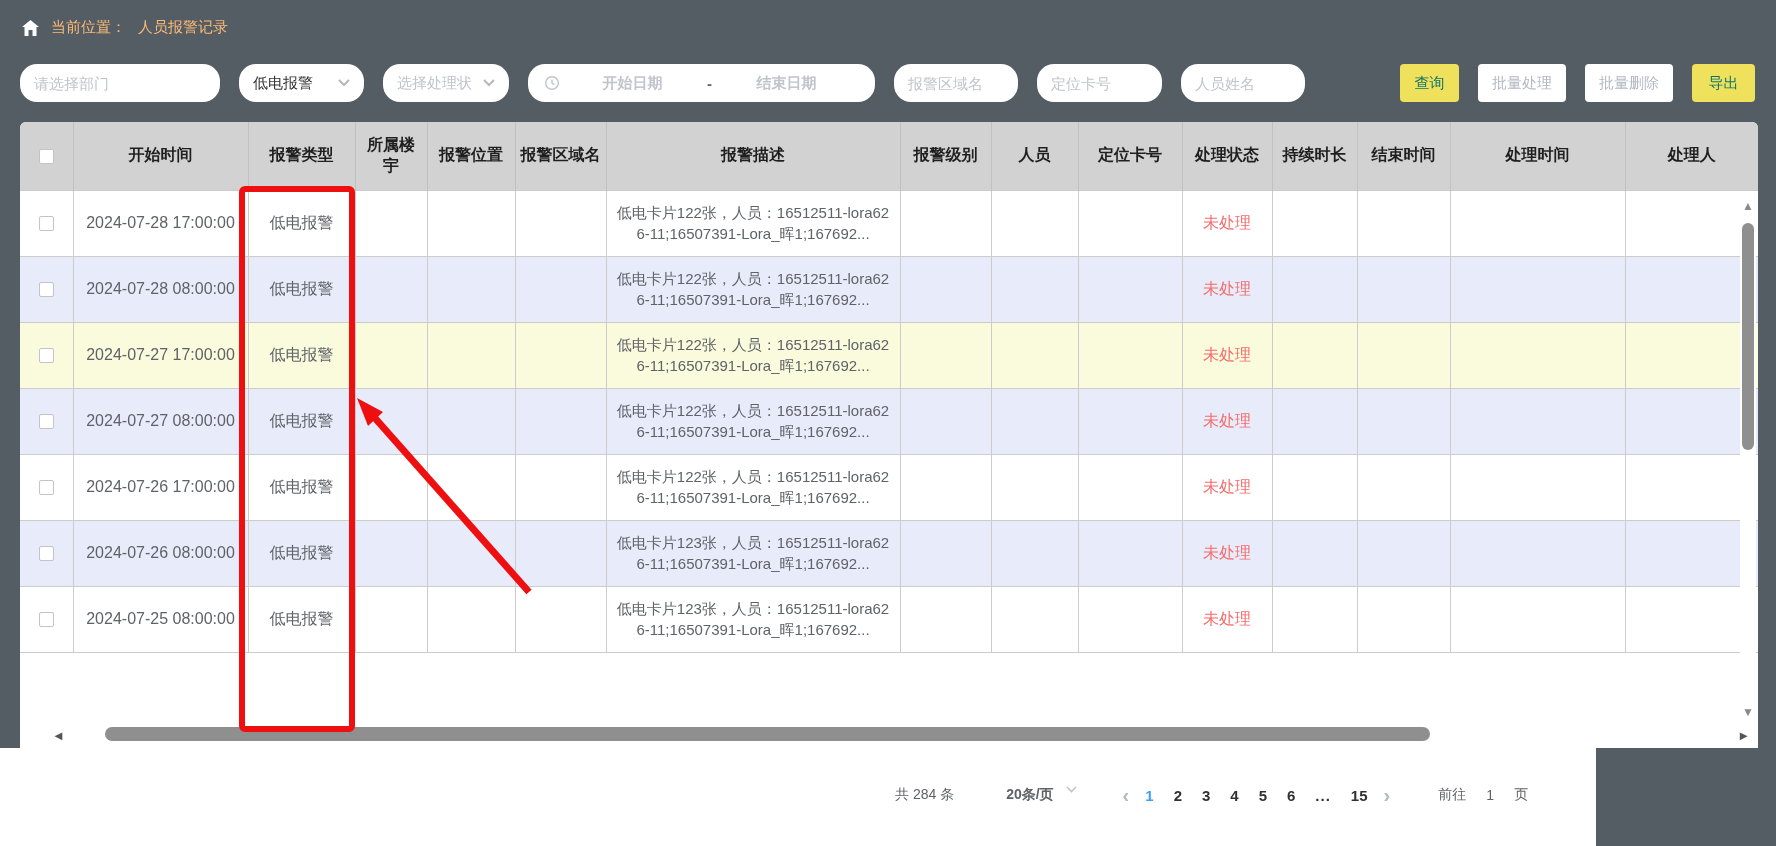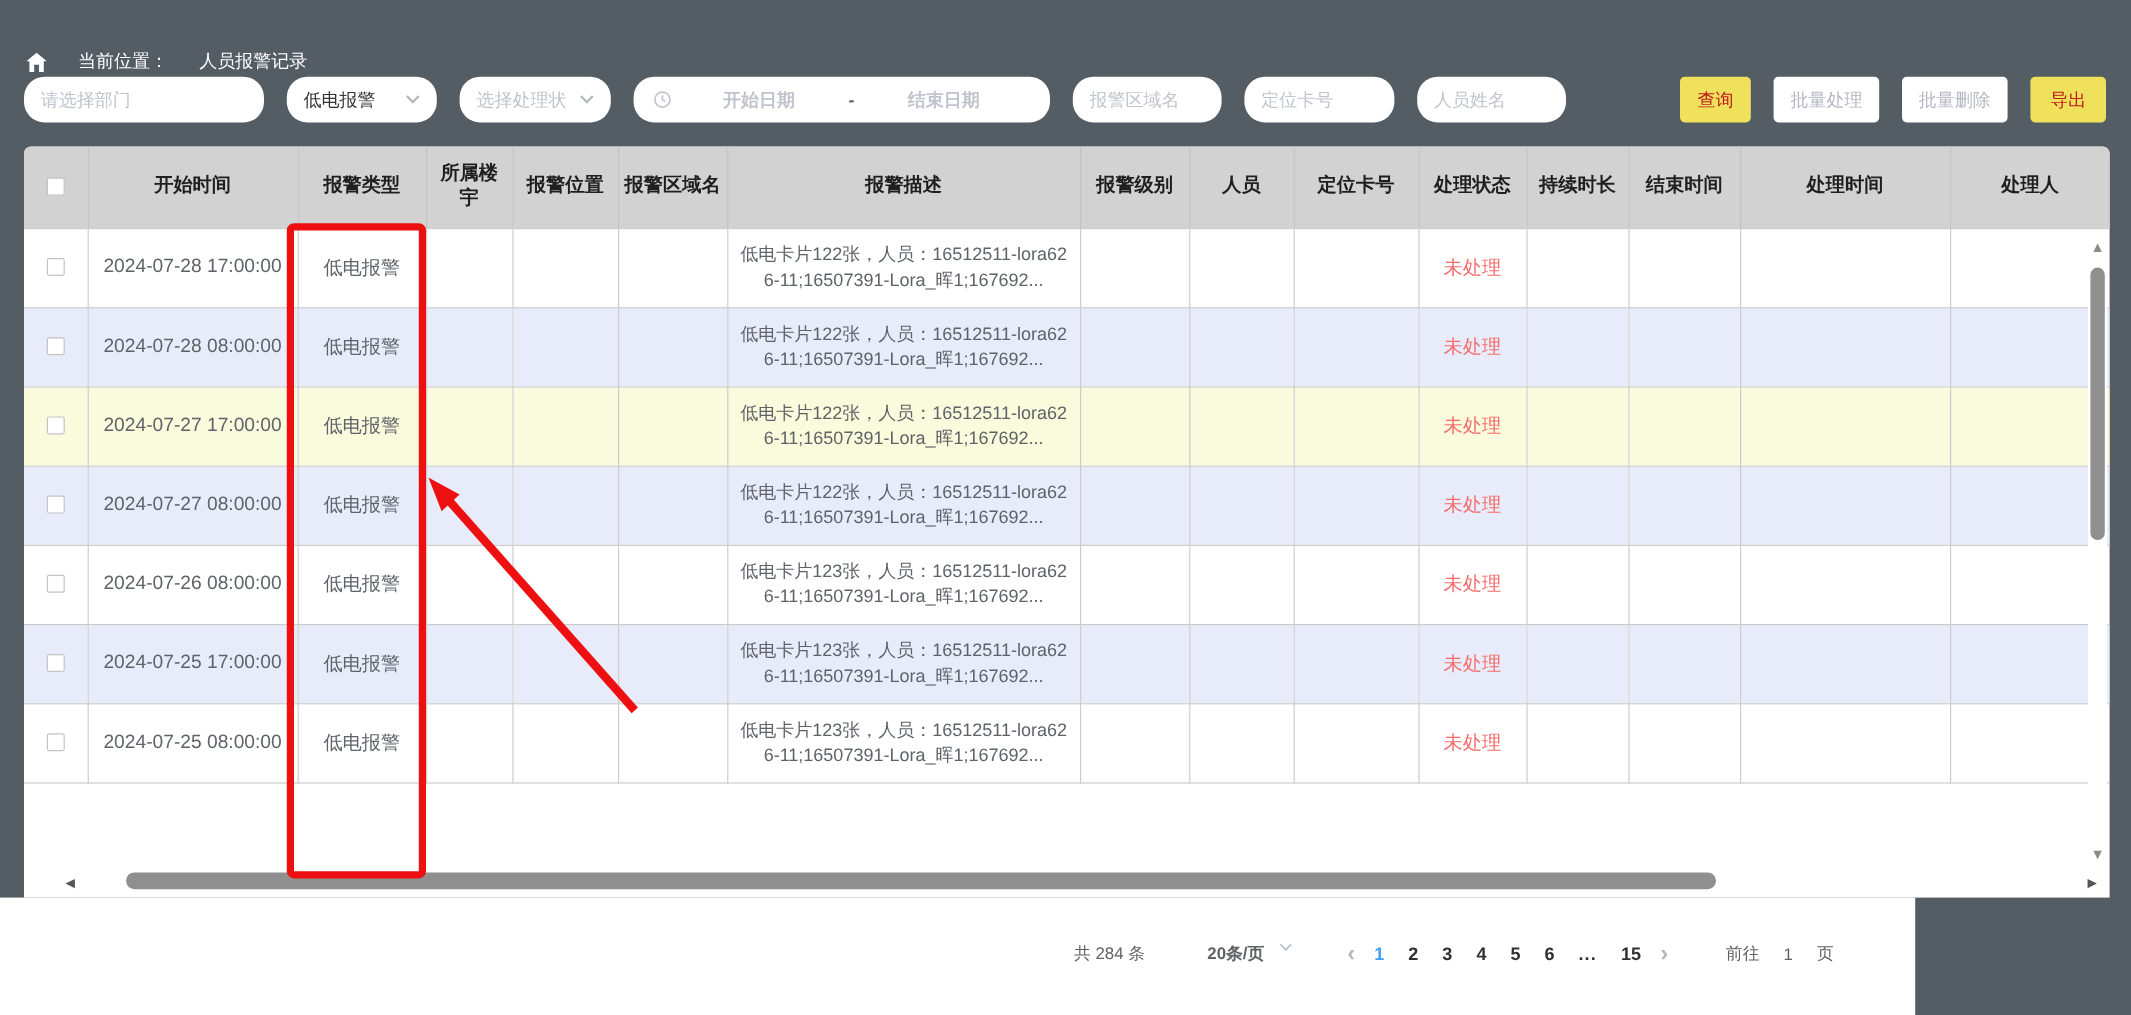--- a/index.html
+++ b/index.html
@@ -11,7 +11,7 @@
     overflow: hidden;
   }
   
-  .breadcrumb { position:absolute; left:22px; top:18px; display:flex; align-items:center; gap:26px; color:#ffffff; font-size:15px;margin-top:24px; }
+  .breadcrumb { position:absolute; left:22px; top:18px; display:flex; align-items:center; gap:12px; color:#fdba74; font-size:15px; }
   .home-ic { width:17px; height:16px; display:block; }
   
   .filterbar { position:absolute; top:64px; left:0; width:1776px; height:38px; display:flex; align-items:center; padding:0 21px 0 20px; gap:19px; }

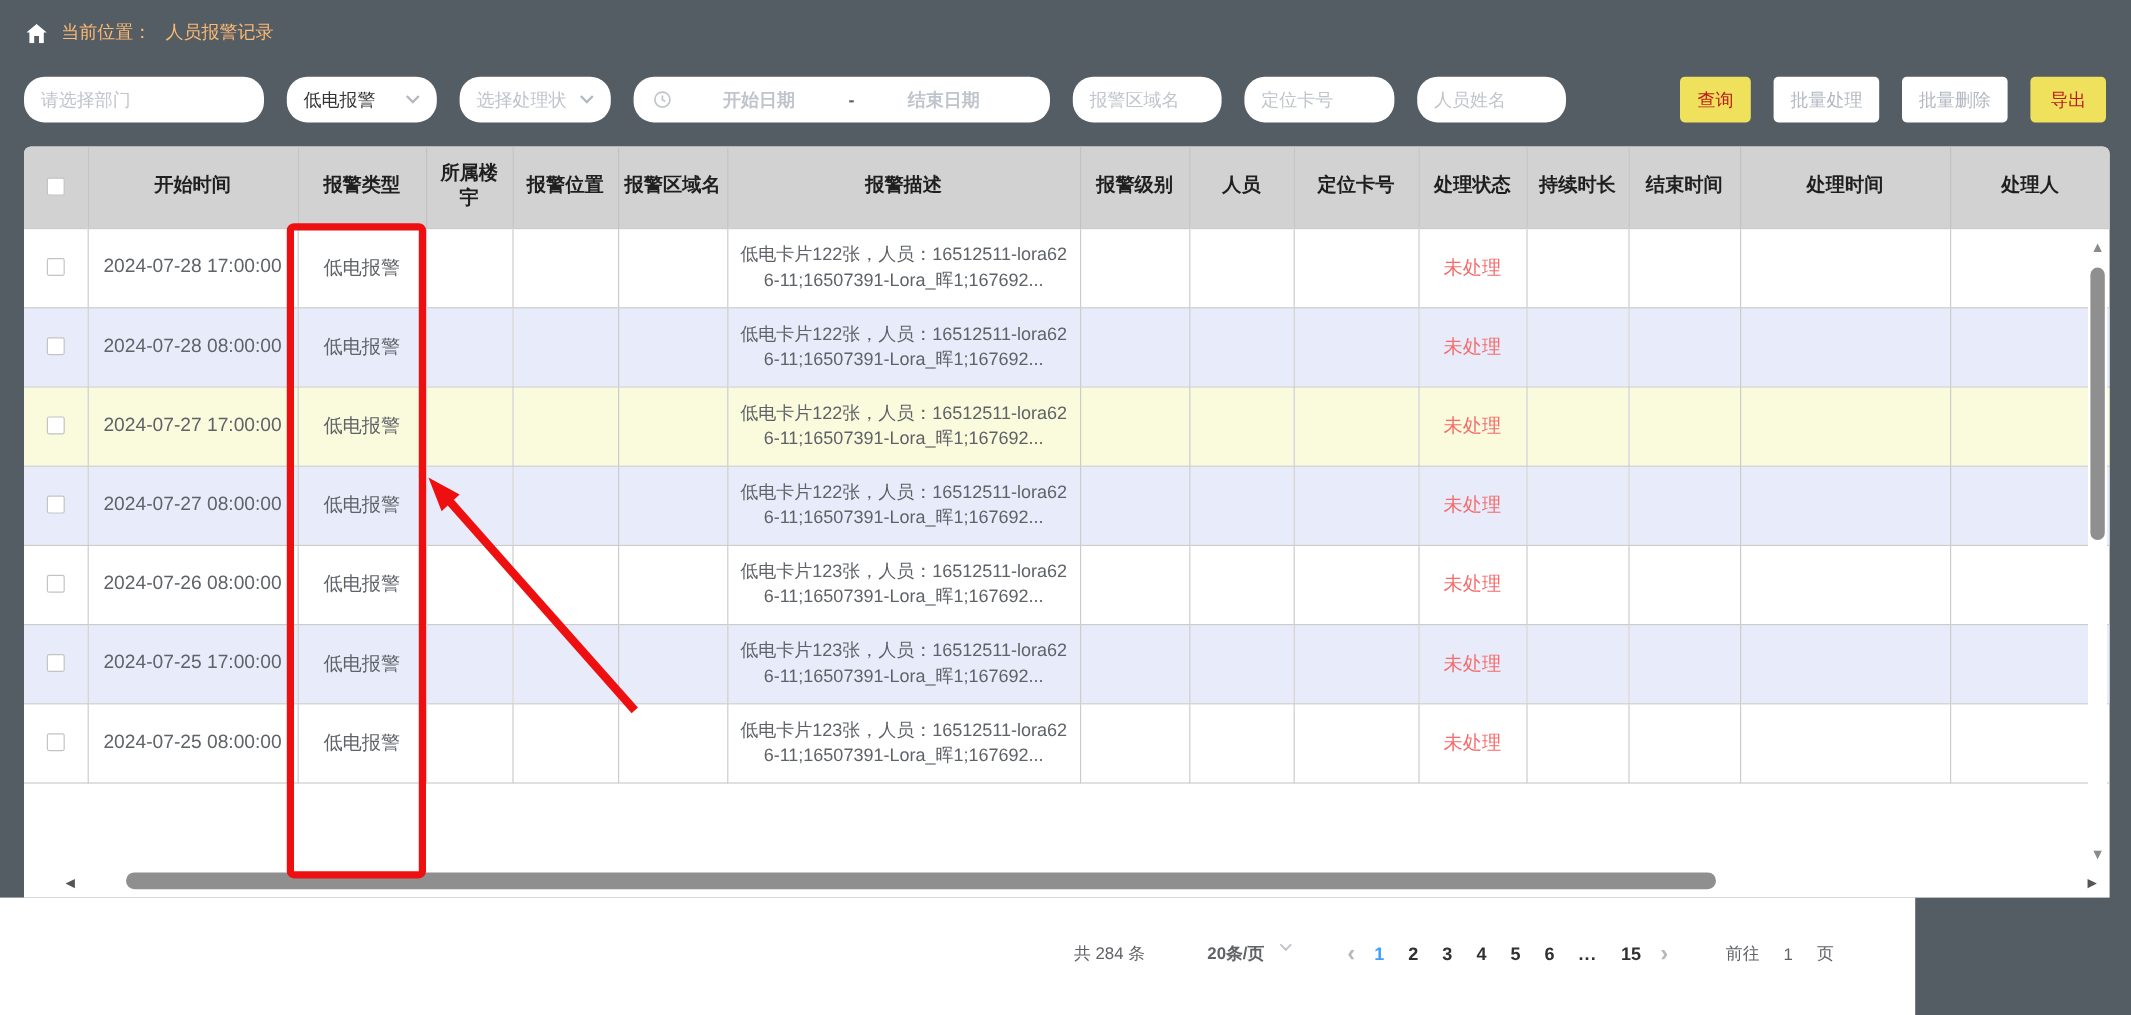--- a/index.html
+++ b/index.html
@@ -26,7 +26,7 @@
   .daterange .sep { color:#606266; padding:0 2px; }
   .spacer { flex:1; }
   .btn { height:38px; border:none; border-radius:4px; font-size:15px; font-family:inherit; display:flex; align-items:center; justify-content:center; cursor:pointer; flex:none; }
-  .btn-yellow { background: var(--accent_yellow, #f0e15c); color:#b91c1c; }
+  .btn-yellow { background: var(--accent_yellow, #f0e15c); color:#0f766e; }
   .btn-plain  { background:#fff; color:#b3b8c2; }
   
   .table-wrap { position:absolute; left:20px; top:122px; width:1738px; height:598px; background:#fff; border-radius:6px 6px 0 0; overflow:hidden; }

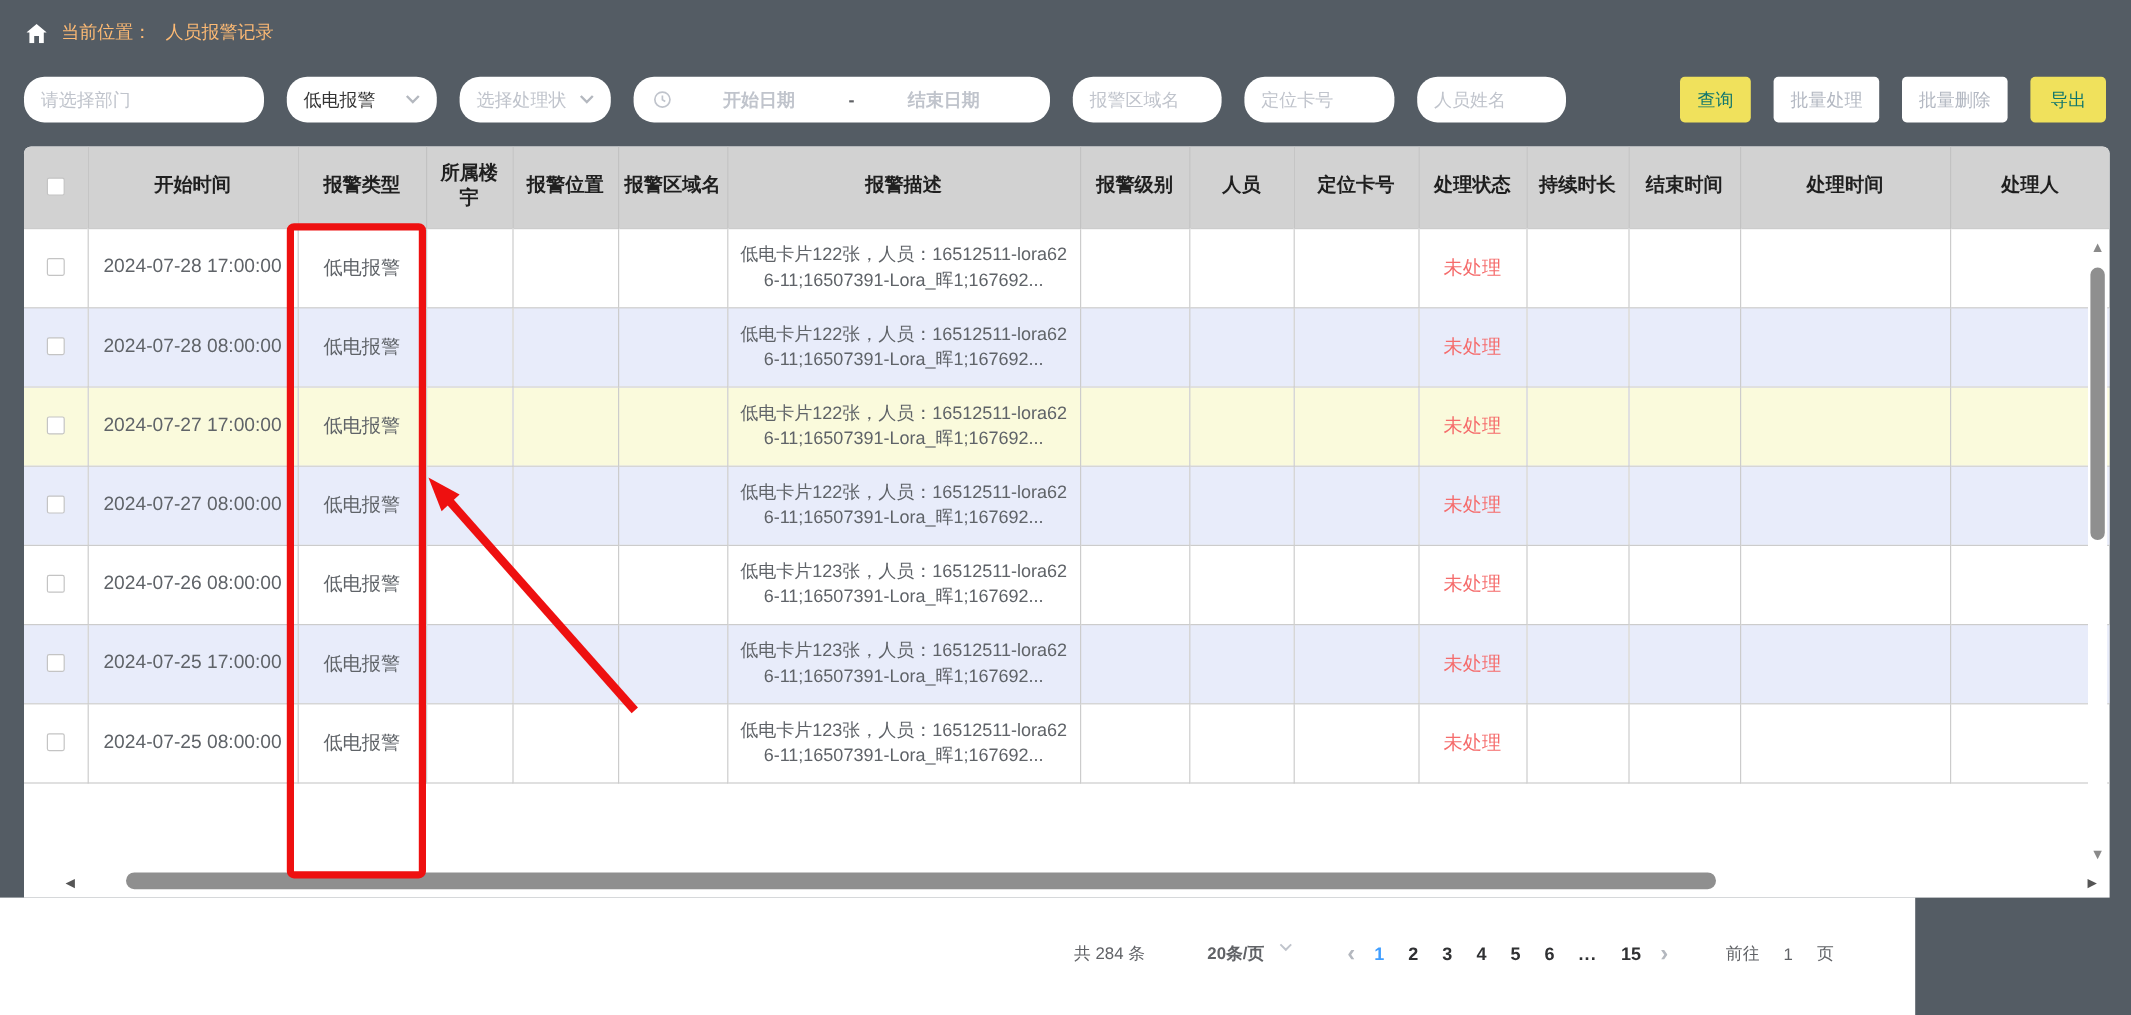--- a/index.html
+++ b/index.html
@@ -219,6 +219,23 @@
         </tr>
         <tr>
           <td><input type="checkbox" style=""></td>
+          <td>2024-07-26 17:00:00</td>
+          <td>低电报警</td>
+          <td></td>
+          <td></td>
+          <td></td>
+          <td class="desc">低电卡片122张，人员：16512511-lora626-11;16507391-Lora_晖1;167692...</td>
+          <td></td>
+          <td></td>
+          <td></td>
+          <td class="status">未处理</td>
+          <td></td>
+          <td></td>
+          <td></td>
+          <td></td>
+        </tr>
+        <tr>
+          <td><input type="checkbox" style=""></td>
           <td>2024-07-26 08:00:00</td>
           <td>低电报警</td>
           <td></td>

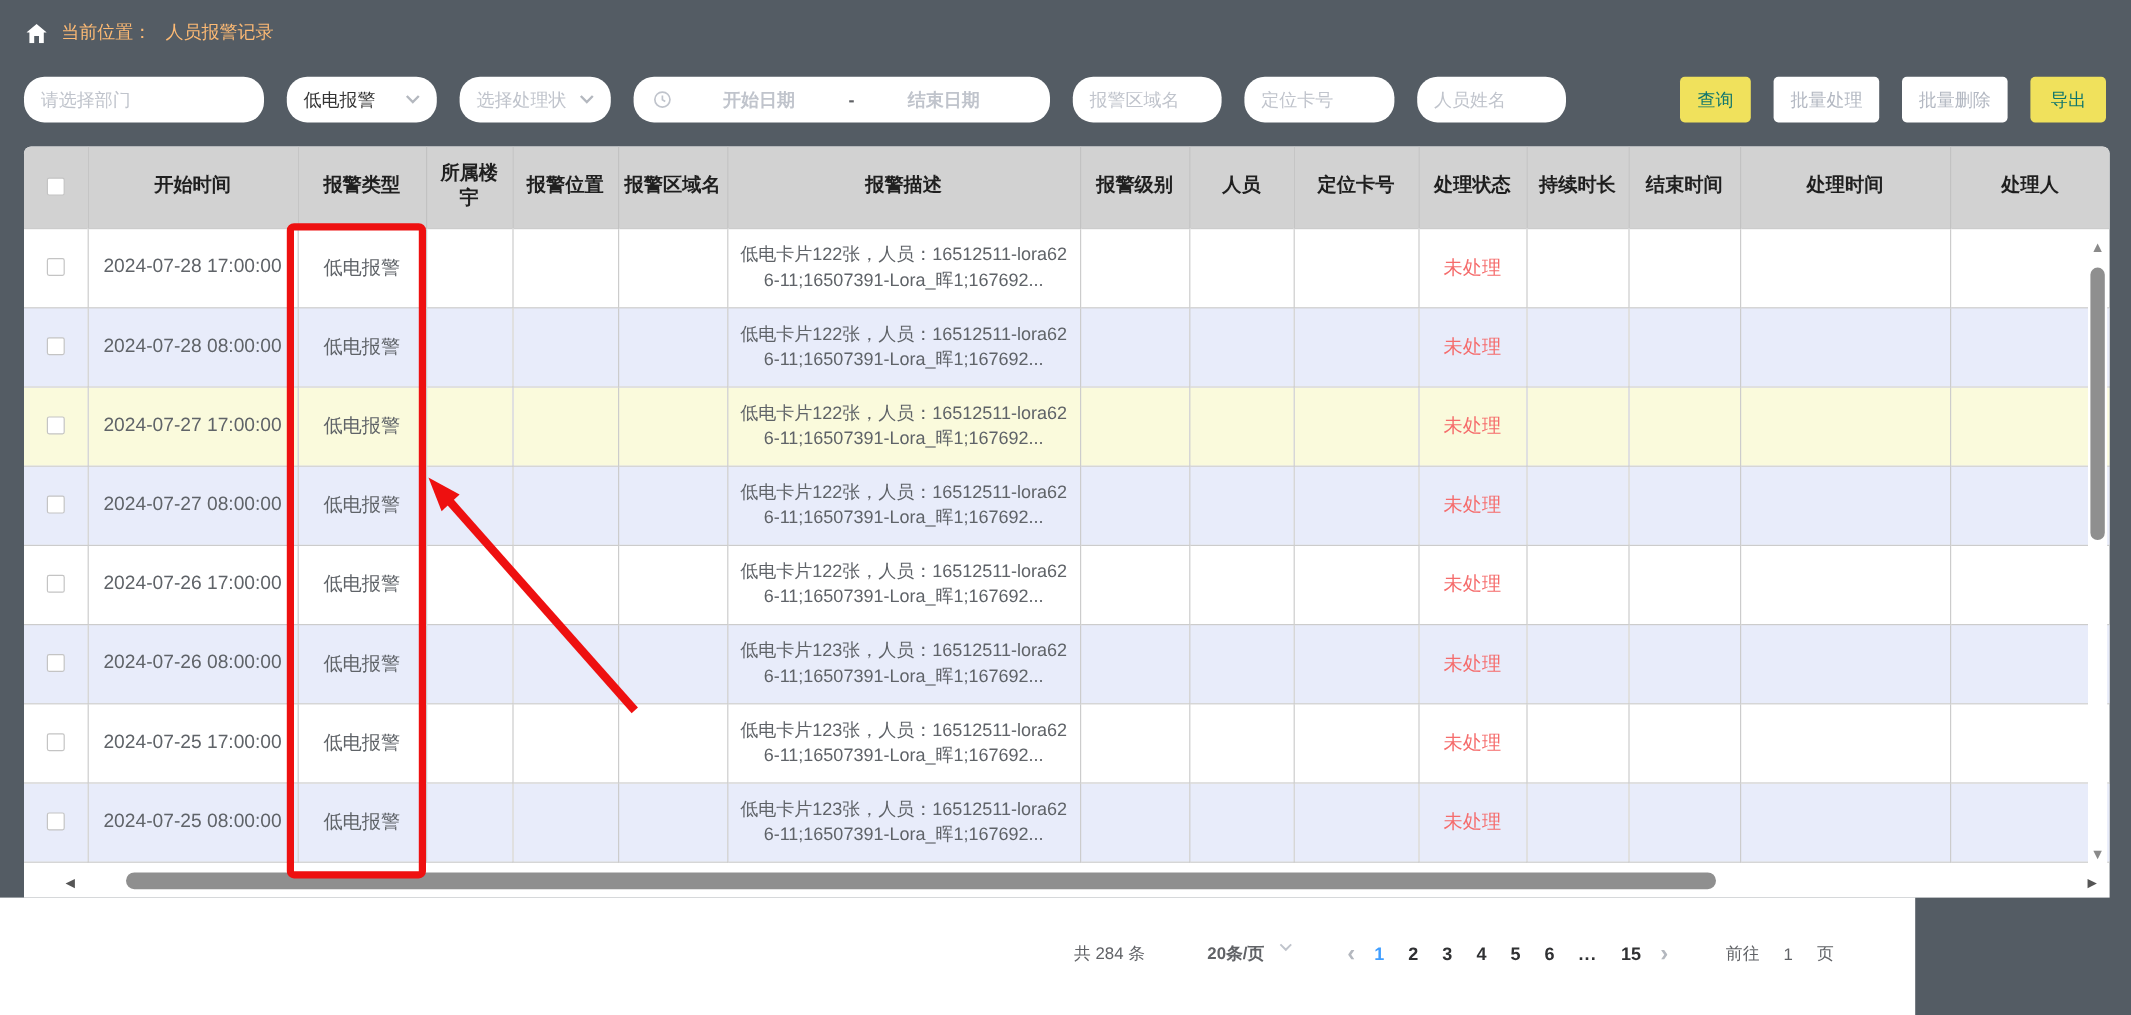--- a/index.html
+++ b/index.html
@@ -253,23 +253,6 @@
         </tr>
         <tr>
           <td><input type="checkbox" style=""></td>
-          <td>2024-07-25 17:00:00</td>
-          <td>低电报警</td>
-          <td></td>
-          <td></td>
-          <td></td>
-          <td class="desc">低电卡片123张，人员：16512511-lora626-11;16507391-Lora_晖1;167692...</td>
-          <td></td>
-          <td></td>
-          <td></td>
-          <td class="status">未处理</td>
-          <td></td>
-          <td></td>
-          <td></td>
-          <td></td>
-        </tr>
-        <tr>
-          <td><input type="checkbox" style=""></td>
           <td>2024-07-25 08:00:00</td>
           <td>低电报警</td>
           <td></td>

